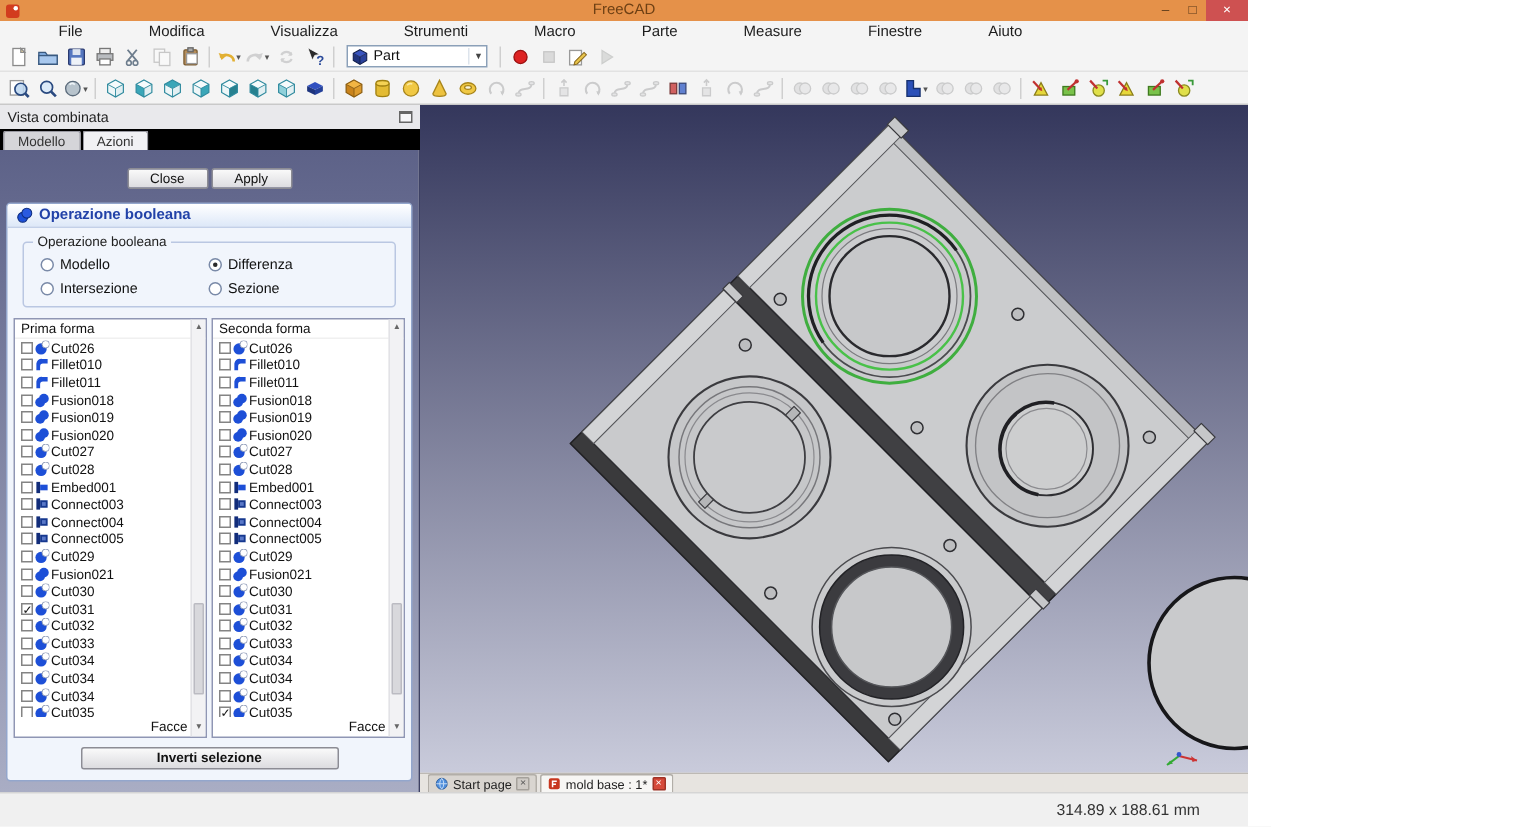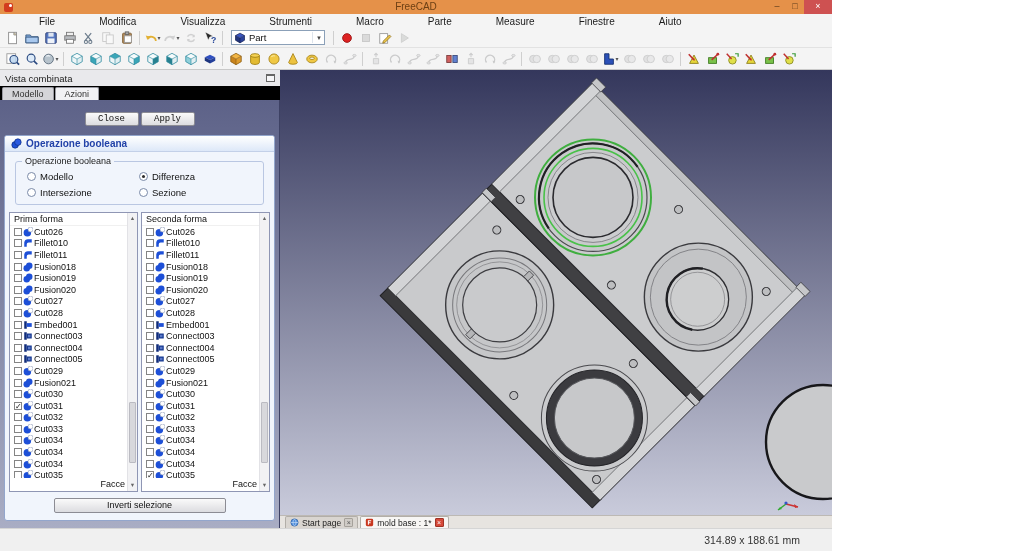--- a/index.html
+++ b/index.html
@@ -42,7 +42,7 @@
   .dock-tab{font-size:9px;padding:1px 9px;background:#d5d5d9;border:1px solid #9a9aa2;border-bottom:none;border-radius:2px 2px 0 0;color:#333;}
   .dock-tab.active{background:#f1f1f4;}
   .dock-body{flex:1;background:linear-gradient(#5d6288,#a9adc4);position:relative;border-right:1px solid #3d4164;display:flex;flex-direction:column;}
-  .action-btns{display:flex;justify-content:center;gap:2px;margin-top:12px;flex:none;font-family:Liberation Mono, monospace;}
+  .action-btns{display:flex;justify-content:center;gap:2px;margin-top:12px;flex:none;}
   .sys-btn{width:54px;height:14px;font-size:9px;background:linear-gradient(#fafafa,#dcdce0);border:1px solid #8c8c94;border-radius:2px;text-align:center;line-height:12px;color:#111;}
 
   .task-box{margin:9px 4px 0;height:386px;background:#f1f5fc;border:1px solid #93a6cc;border-radius:3px;overflow:hidden;display:flex;flex-direction:column;flex:none;}

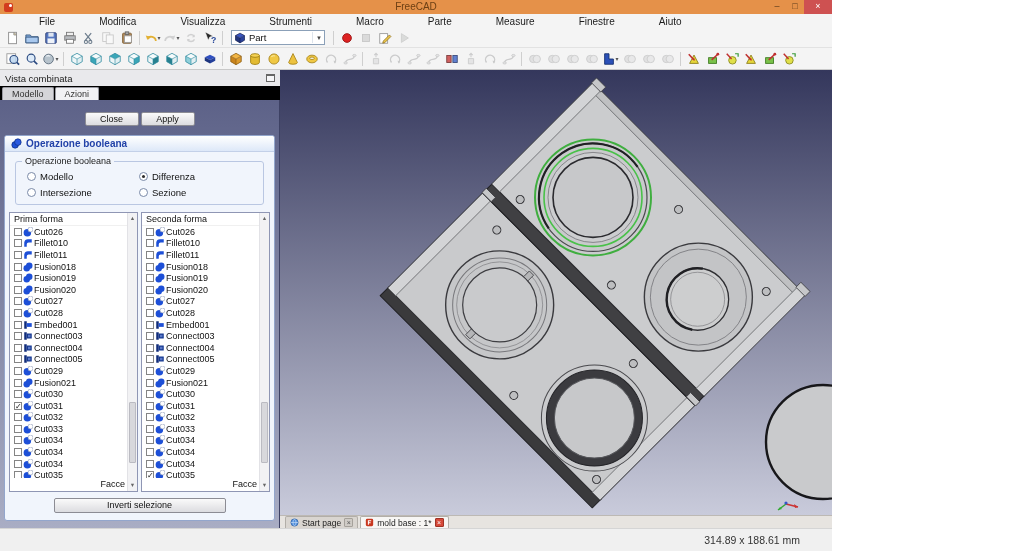--- a/index.html
+++ b/index.html
@@ -69,7 +69,7 @@
   .vscroll .dn{position:absolute;bottom:0;left:0;right:0;height:10px;line-height:9px;}
   .vthumb{position:absolute;left:1px;right:1px;top:68%;height:22%;background:#d8d8dc;border:1px solid #bbbbc2;border-radius:1px;}
 
-  .invert-btn{width:172px;height:15px;margin:6px auto 7px;font-size:9px;background:linear-gradient(#fafafa,#dcdce0);border:1px solid #8c8c94;border-radius:2px;text-align:center;line-height:13px;color:#111;flex:none;}
+  .invert-btn{width:172px;height:15px;margin:6px auto 7px;font-size:9px;background:linear-gradient(#fafafa,#dcdce0);border:1px solid #8c8c94;border-radius:2px;text-align:center;line-height:13px;color:#111;flex:none;font-weight:bold;}
 
   
   .vp-col{flex:1;display:flex;flex-direction:column;min-width:0;}

